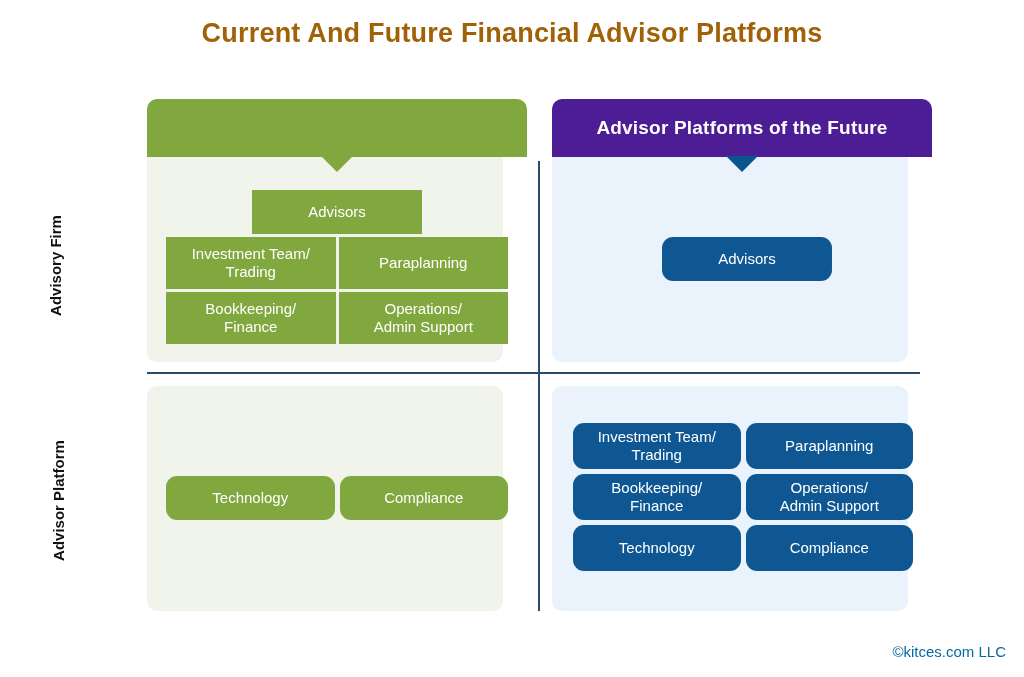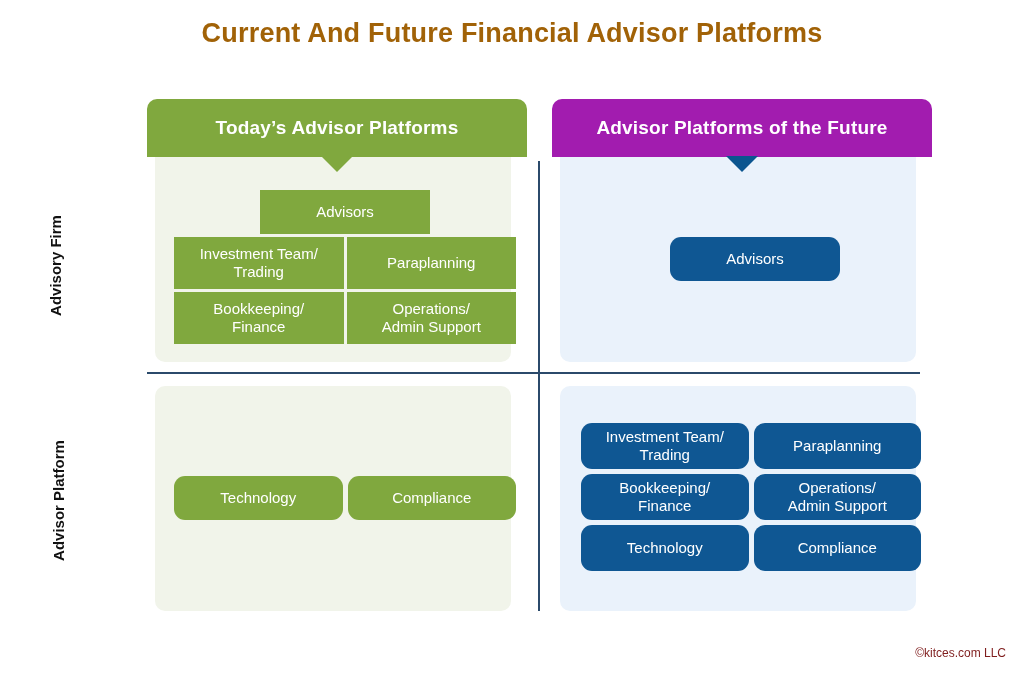--- a/index.html
+++ b/index.html
@@ -324,7 +324,6 @@
 
 <div class="column" id="column-today">
   <div class="col-header green">
-    <span>Today’s Advisor Platforms</span>
     <span class="pointer"></span>
   </div>
 </div>

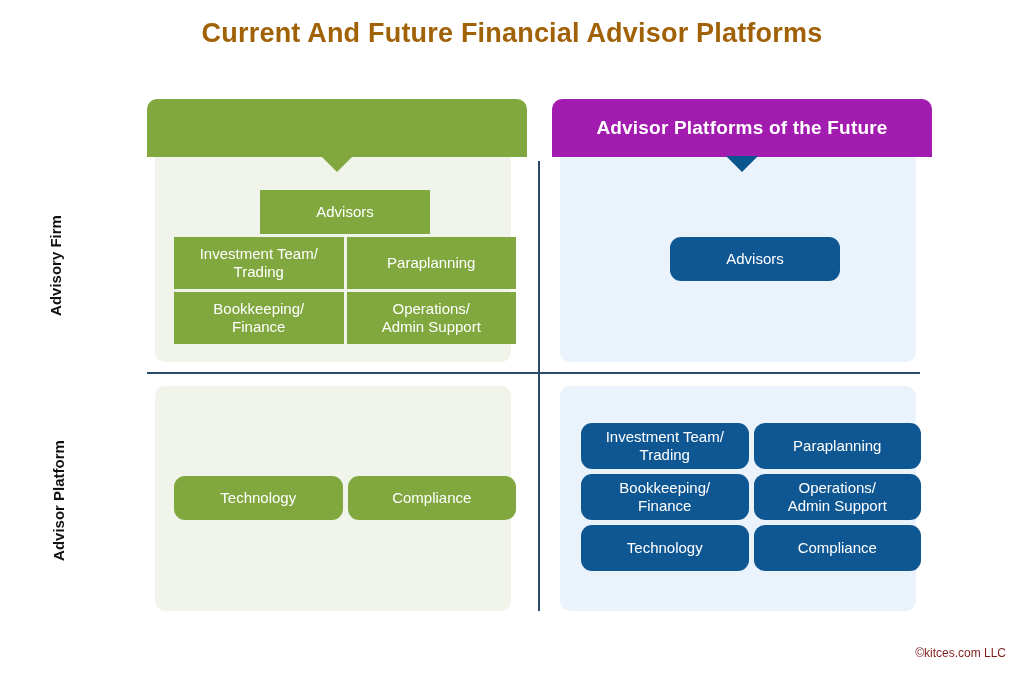--- a/index.html
+++ b/index.html
@@ -90,7 +90,7 @@
     letter-spacing: 0.2px;
   }
   .col-header.green { background: #80a83e; }
-  .col-header.blue  { background: #a21caf; }
+  .col-header.blue  { background: #4c1d95; }
   .col-header .pointer {
     position: absolute;
     left: 50%;

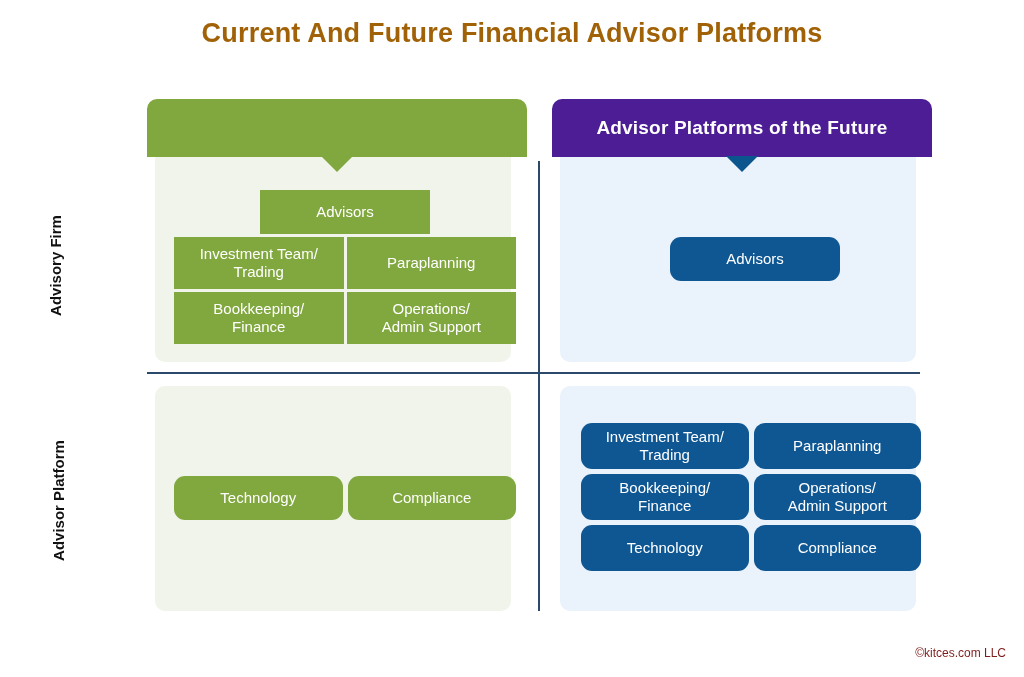--- a/index.html
+++ b/index.html
@@ -109,7 +109,6 @@
     position: absolute;
     width: 356px;
     box-sizing: border-box;
-    margin-left: 8px;
   }
   .panel.green-bg { background: #f1f4ea; }
   .panel.blue-bg  { background: #eaf2fb; }

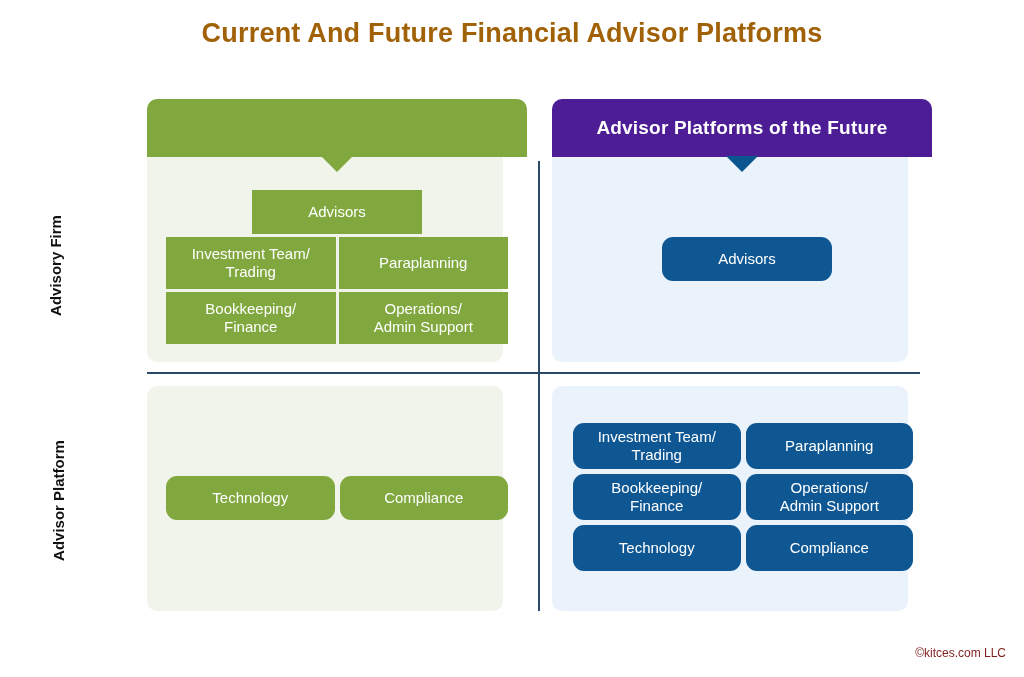--- a/index.html
+++ b/index.html
@@ -214,8 +214,8 @@
     position: absolute;
     right: 18px;
     bottom: 17px;
-    font-size: 12px;
-    color: #7f1d1d;
+    font-size: 15px;
+    color: #0369a1;
   }
 </style>
 </head>

